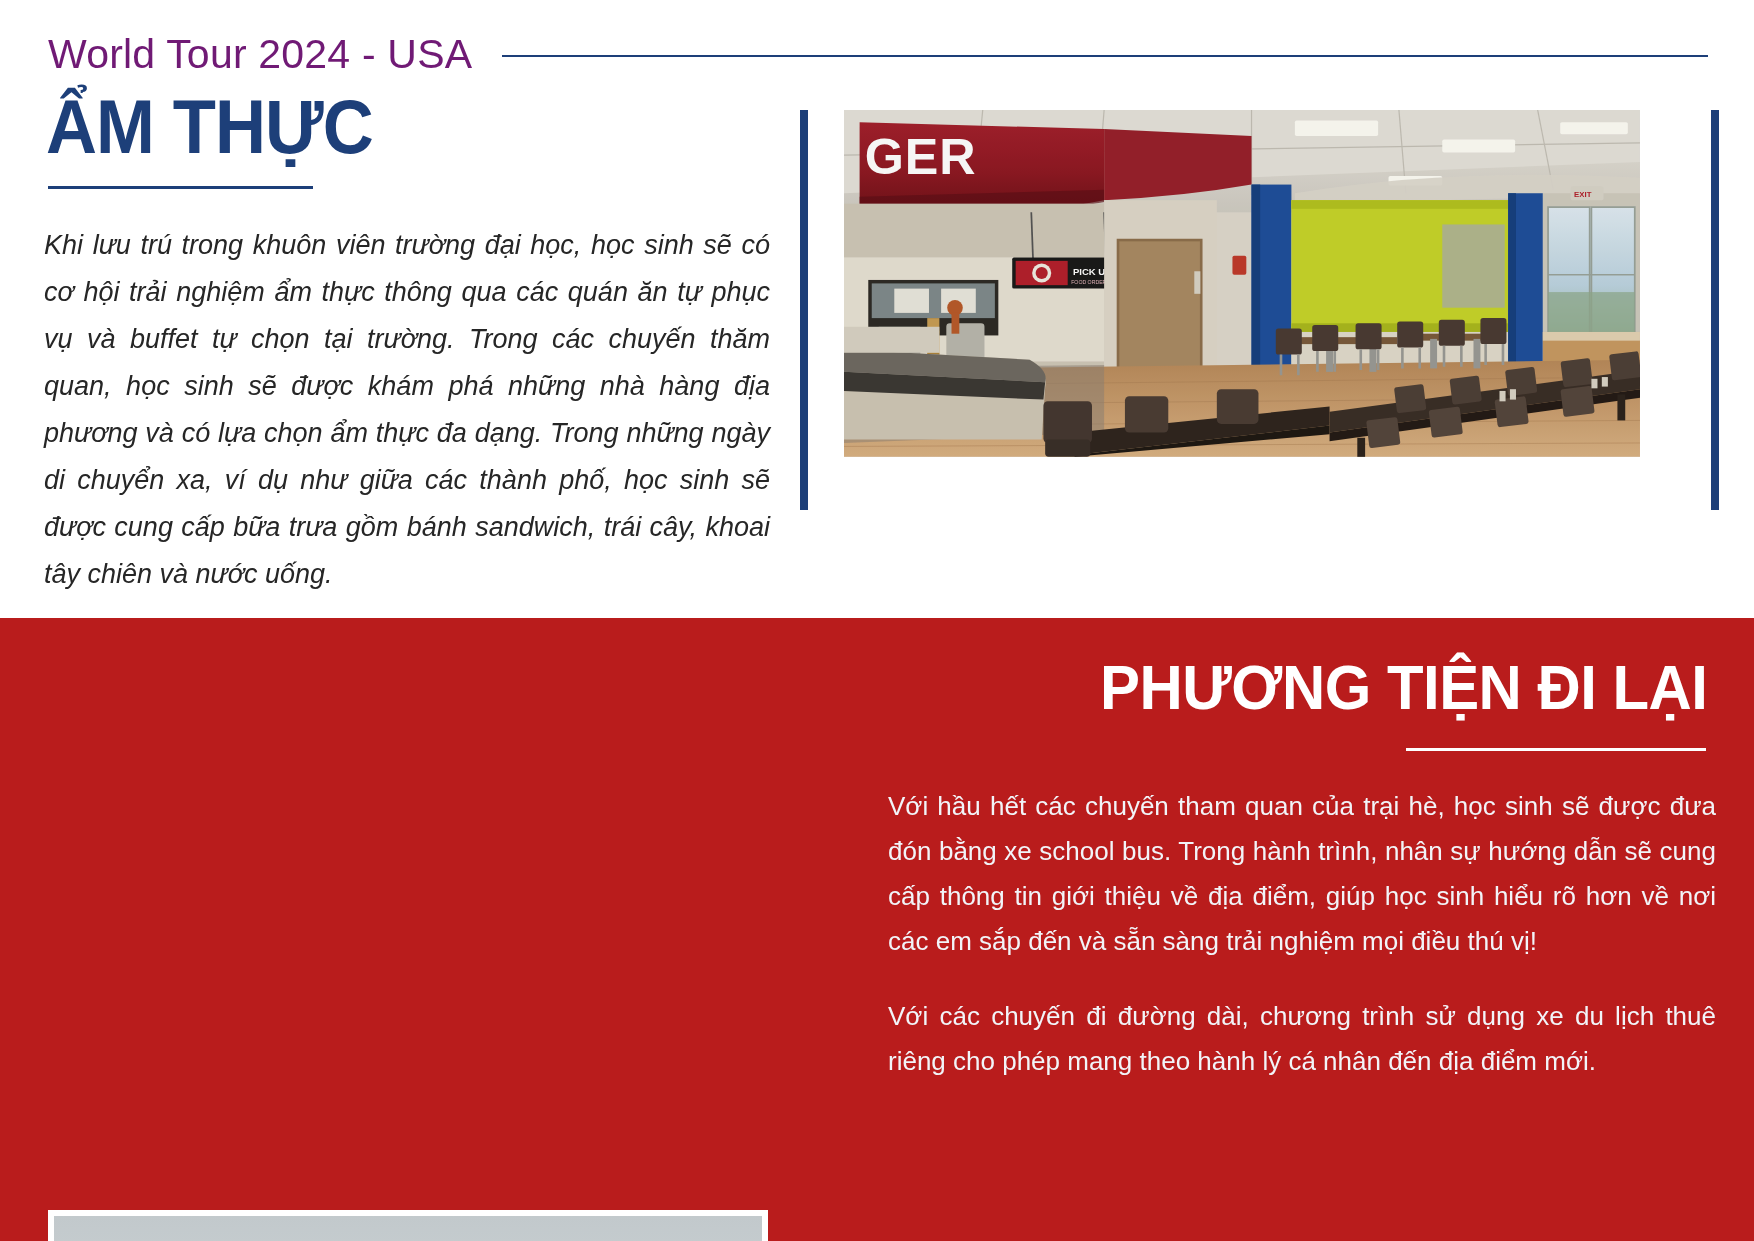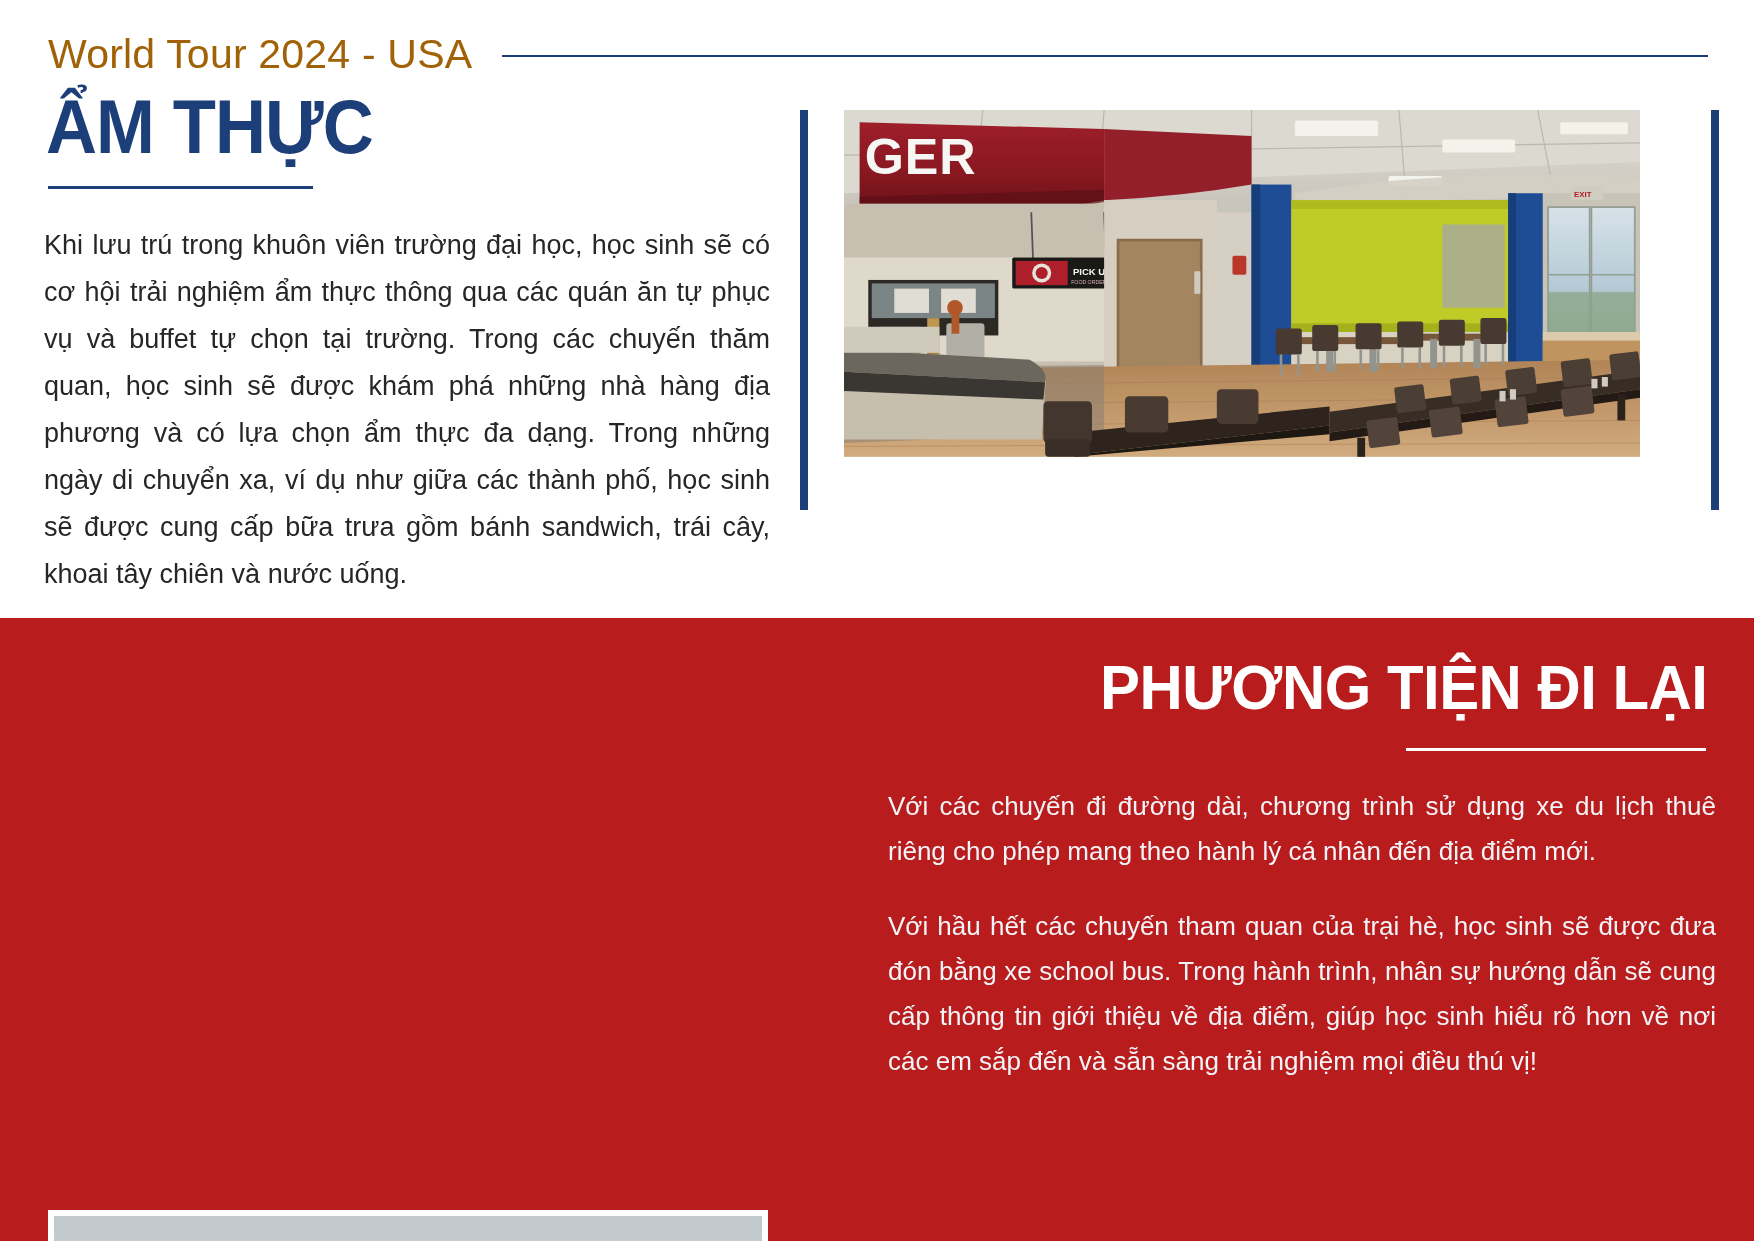--- a/index.html
+++ b/index.html
@@ -22,7 +22,7 @@
     display:flex; align-items:center;
   }
   #eyebrow-title {
-    font-size:41px; color:#a16207; letter-spacing:0.2px;
+    font-size:41px; color:#701a75; letter-spacing:0.2px;
     font-weight:400; white-space:nowrap; line-height:1;
     font-family:"Liberation Sans", sans-serif;
   }

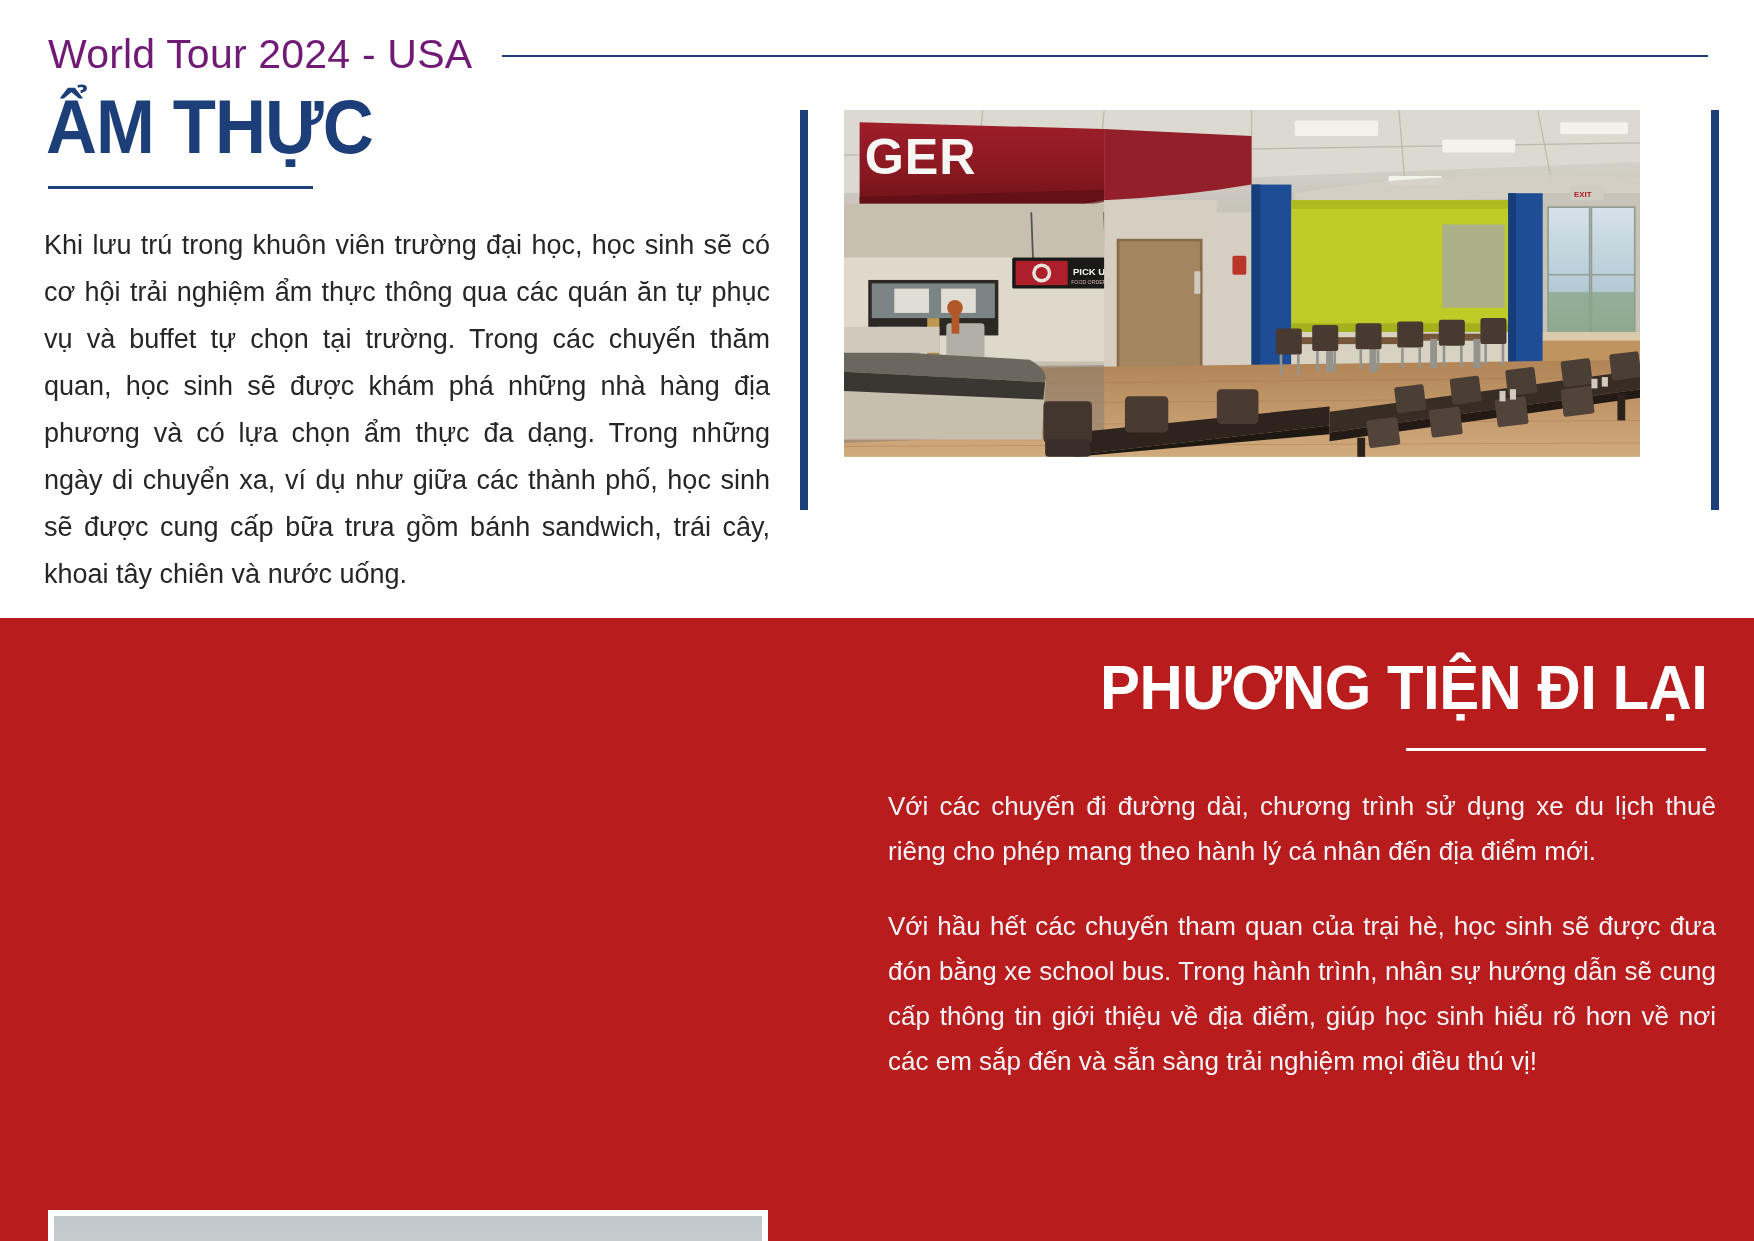--- a/index.html
+++ b/index.html
@@ -48,6 +48,7 @@
     font-size:27px; line-height:47px; color:#262626;
     text-align:justify; text-justify:inter-word;
     font-family:"Liberation Sans", sans-serif;
+    font-style:italic;
   }
 
   

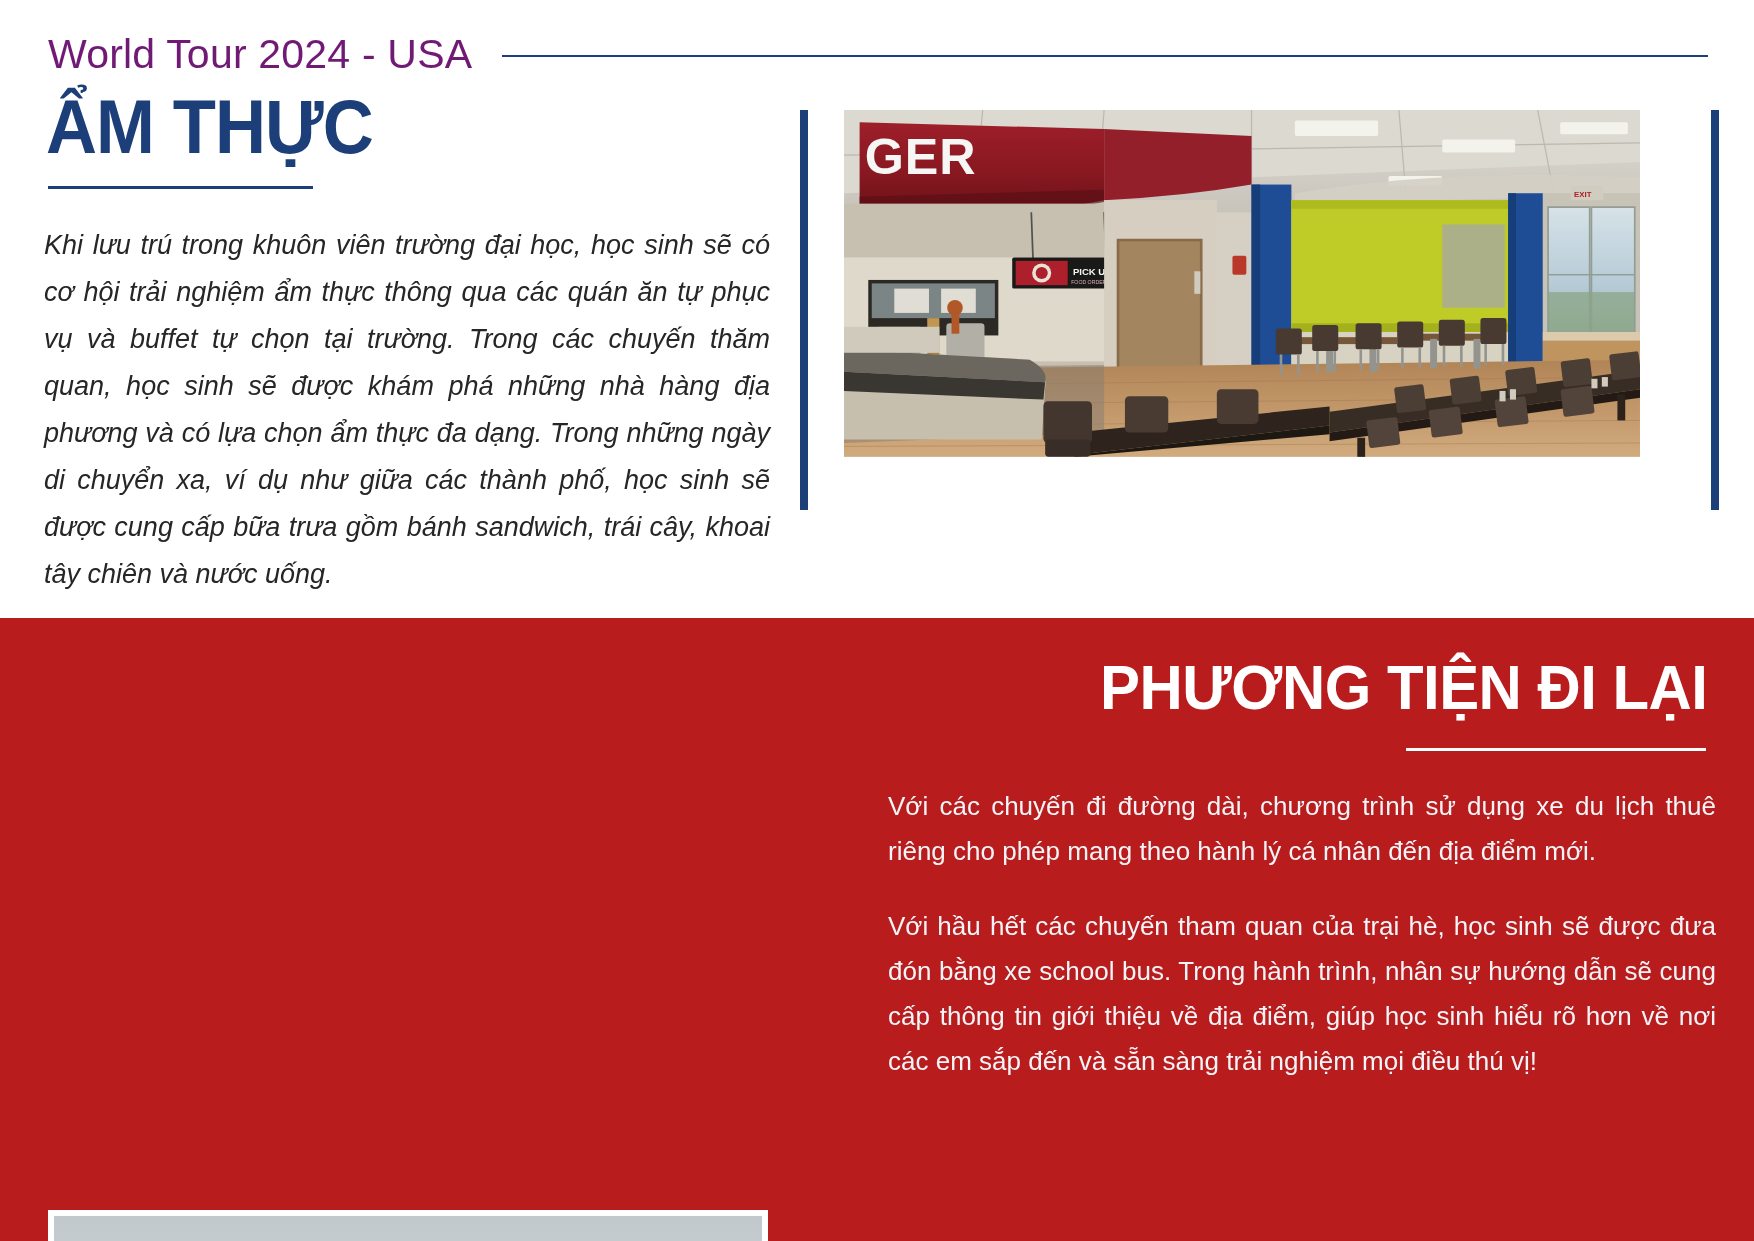--- a/index.html
+++ b/index.html
@@ -328,8 +328,8 @@
   <div id="section2-underline"></div>
 
   <div id="section2-body">
+    <p>Với hầu hết các chuyến tham quan của trại hè, học sinh sẽ được đưa đón bằng xe school bus. Trong hành trình, nhân sự hướng dẫn sẽ cung cấp thông tin giới thiệu về địa điểm, giúp học sinh hiểu rõ hơn về nơi các em sắp đến và sẵn sàng trải nghiệm mọi điều thú vị!</p>
     <p>Với các chuyến đi đường dài, chương trình sử dụng xe du lịch thuê riêng cho phép mang theo hành lý cá nhân đến địa điểm mới.</p>
-    <p>Với hầu hết các chuyến tham quan của trại hè, học sinh sẽ được đưa đón bằng xe school bus. Trong hành trình, nhân sự hướng dẫn sẽ cung cấp thông tin giới thiệu về địa điểm, giúp học sinh hiểu rõ hơn về nơi các em sắp đến và sẵn sàng trải nghiệm mọi điều thú vị!</p>
   </div>
 
   <div id="bus-figure">

